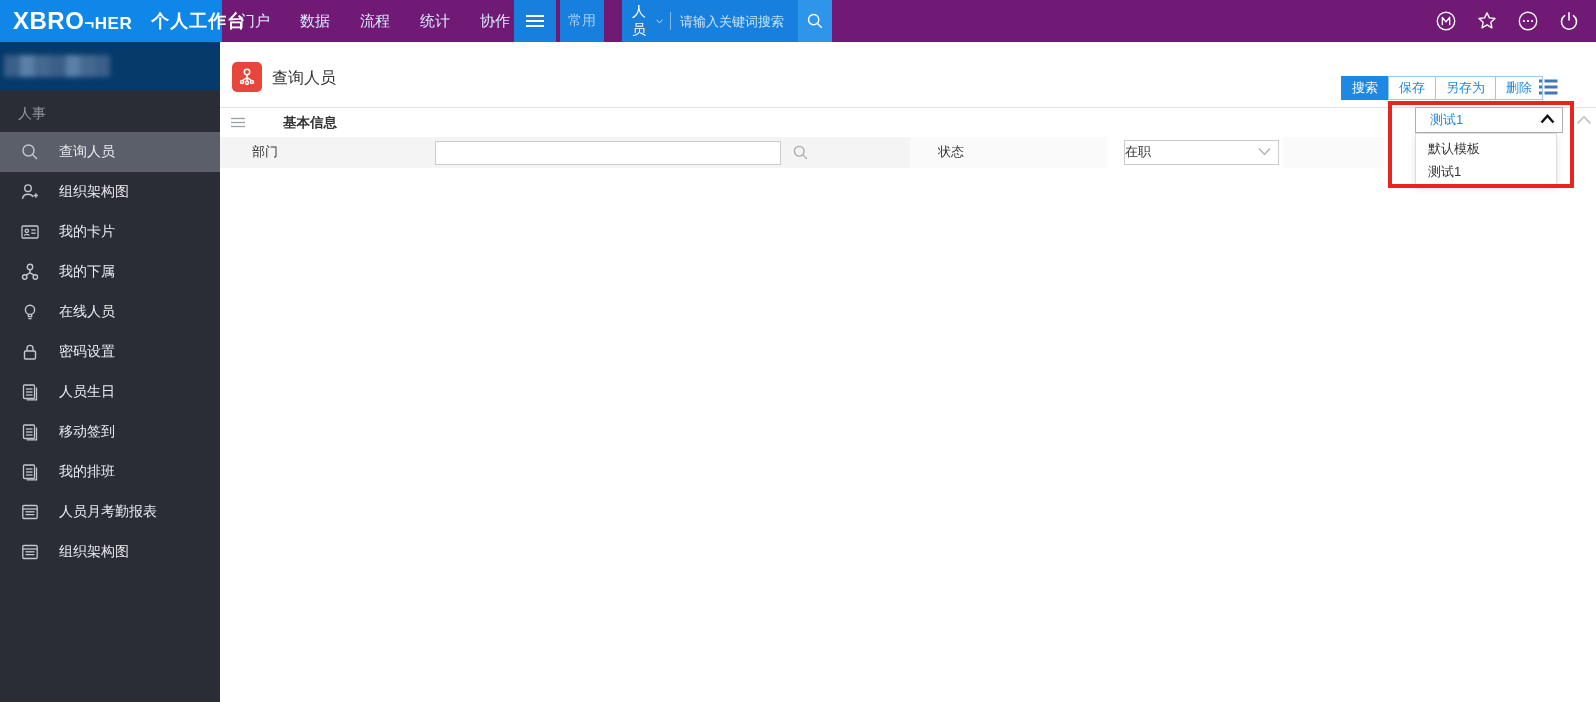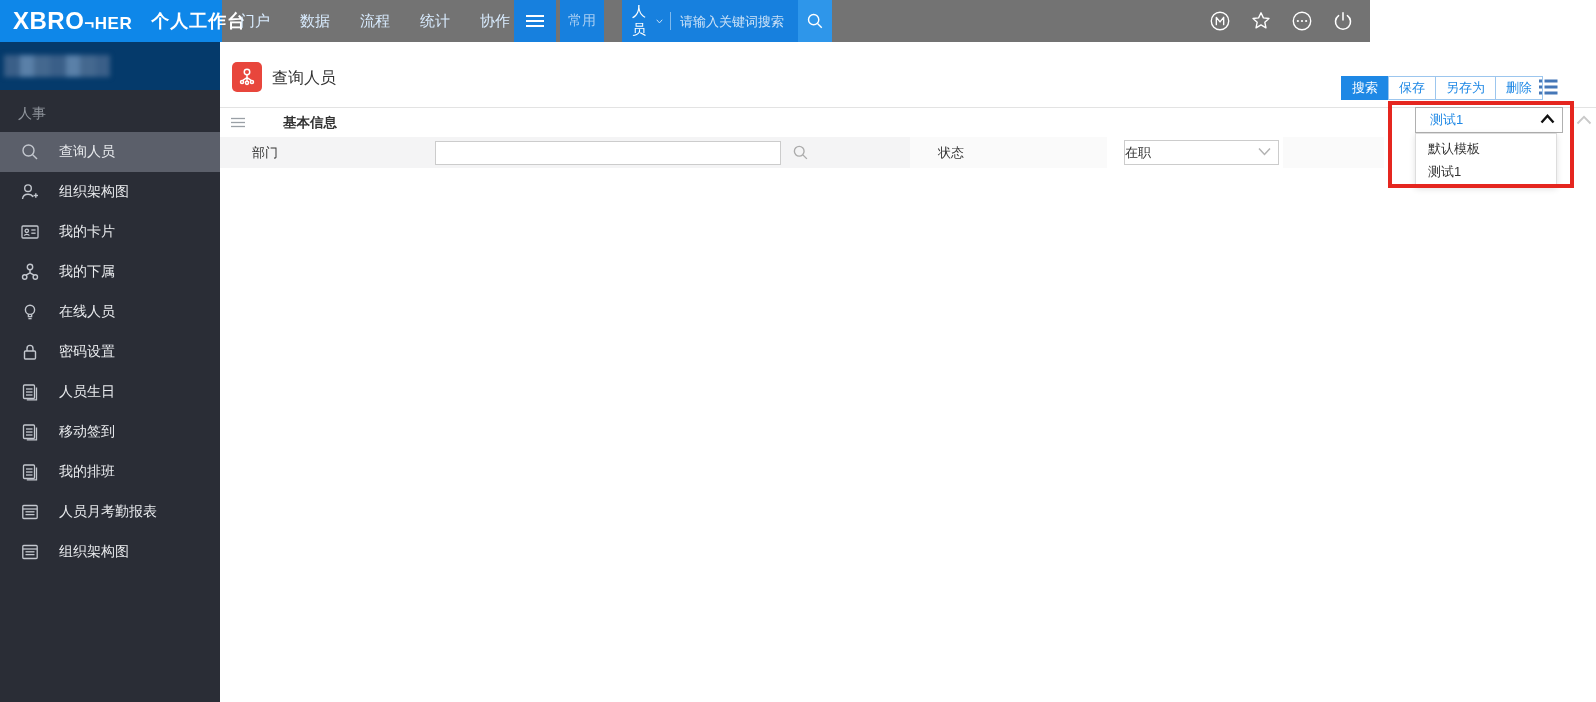--- a/index.html
+++ b/index.html
@@ -8,7 +8,7 @@
   svg { display:block; }
 
   
-  .topbar { position:absolute; top:0; left:0; width:1370px; height:42px; background:#737373; z-index:20; }
+  .topbar { position:absolute; top:0; left:0; width:1596px; height:42px; background:#701a75; z-index:20; }
   .brand { position:absolute; left:0; top:0; width:222px; height:42px; background:#0e87e9;
            display:flex; align-items:center; padding-left:13px; color:#fff; white-space:nowrap; }
   .brand-en { font-weight:700; font-size:17px; letter-spacing:.5px; display:inline-block; }

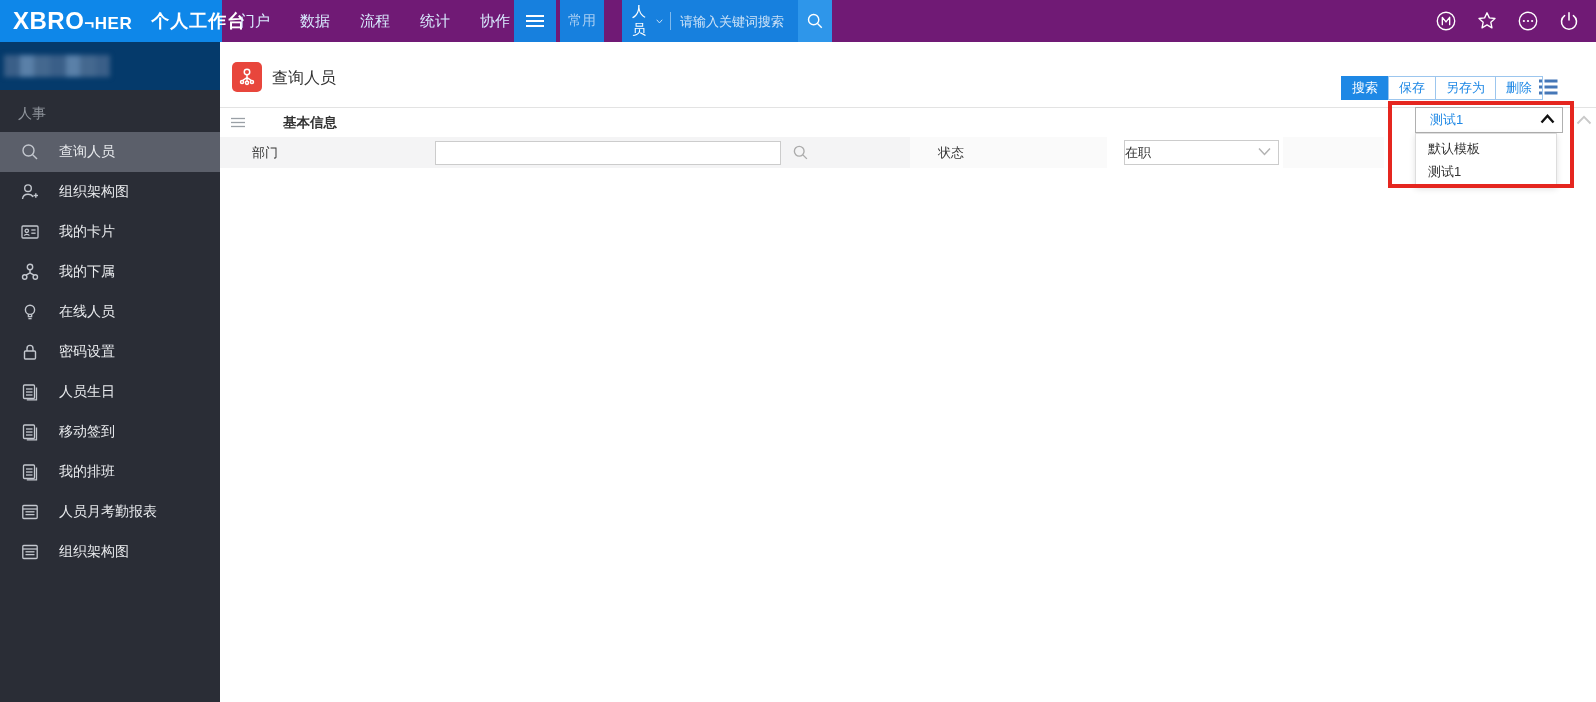--- a/index.html
+++ b/index.html
@@ -59,7 +59,7 @@
   .section-title { position:absolute; left:31px; top:0; line-height:29px; font-size:13.5px; font-weight:700; color:#333;margin-left:32px; }
   .collapse-up { position:absolute; left:1356px; top:7px; color:#c9c9c9; cursor:pointer; }
 
-  .form-row { position:absolute; left:0; top:95px; width:1164px; height:31px; background:#f4f4f5; }
+  .form-row { position:absolute; left:0; top:95px; width:1164px; height:31px; background:#f4f4f5;font-family:Liberation Mono, monospace; }
   .form-row .half2 { position:absolute; left:690px; top:0; right:0; height:31px; background:#fafafa; }
   .fld-label { position:absolute; top:0; line-height:31px; font-size:13px; color:#333; }
   .lbl-dept { left:32px; }

